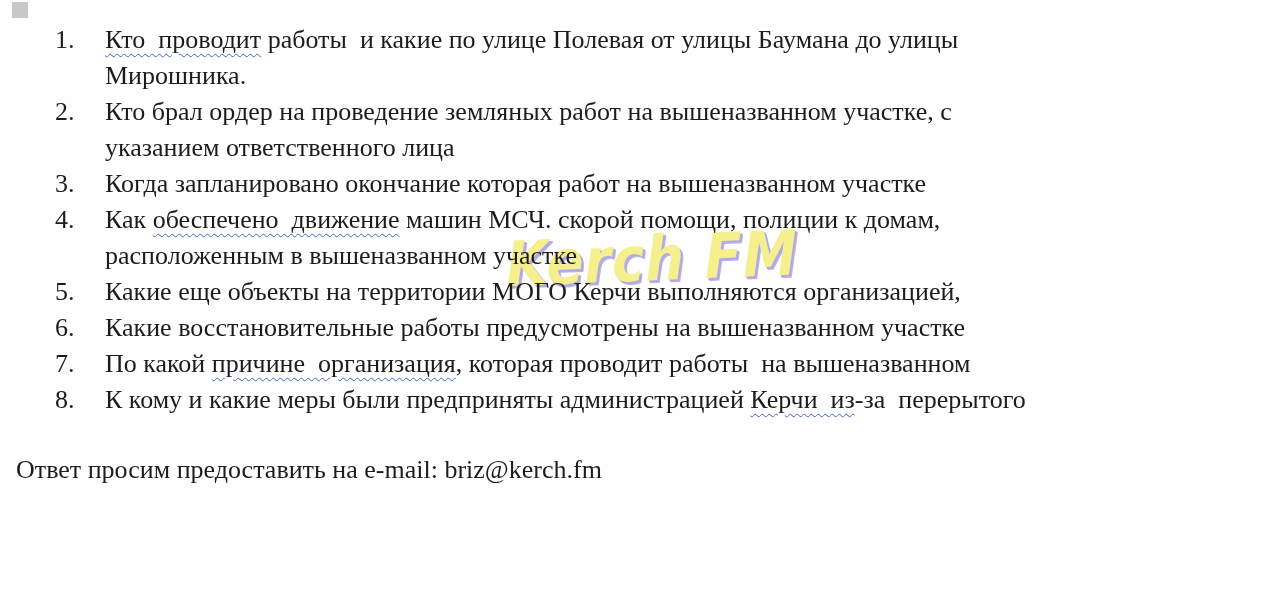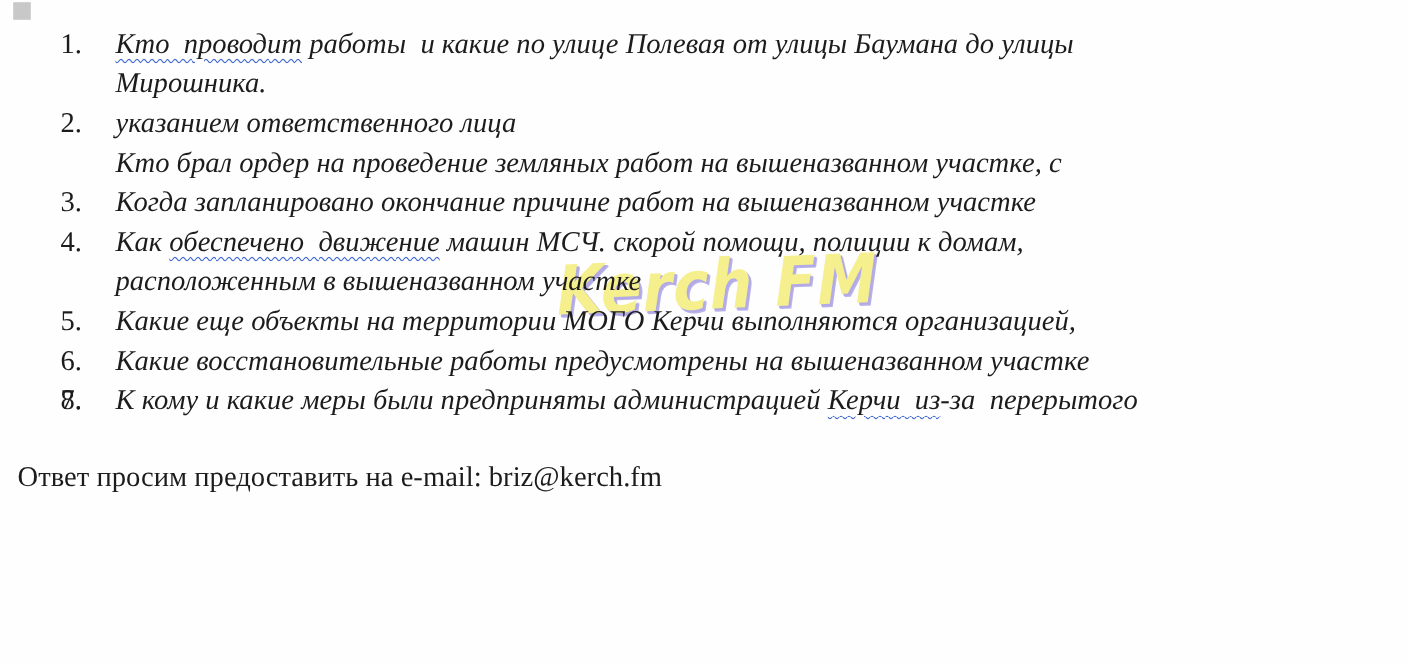--- a/index.html
+++ b/index.html
@@ -65,7 +65,6 @@
     height: 36px;
     line-height: 36px;
     white-space: pre;
-    font-style: italic;
   }
   .wavy {
     text-decoration-line: underline;

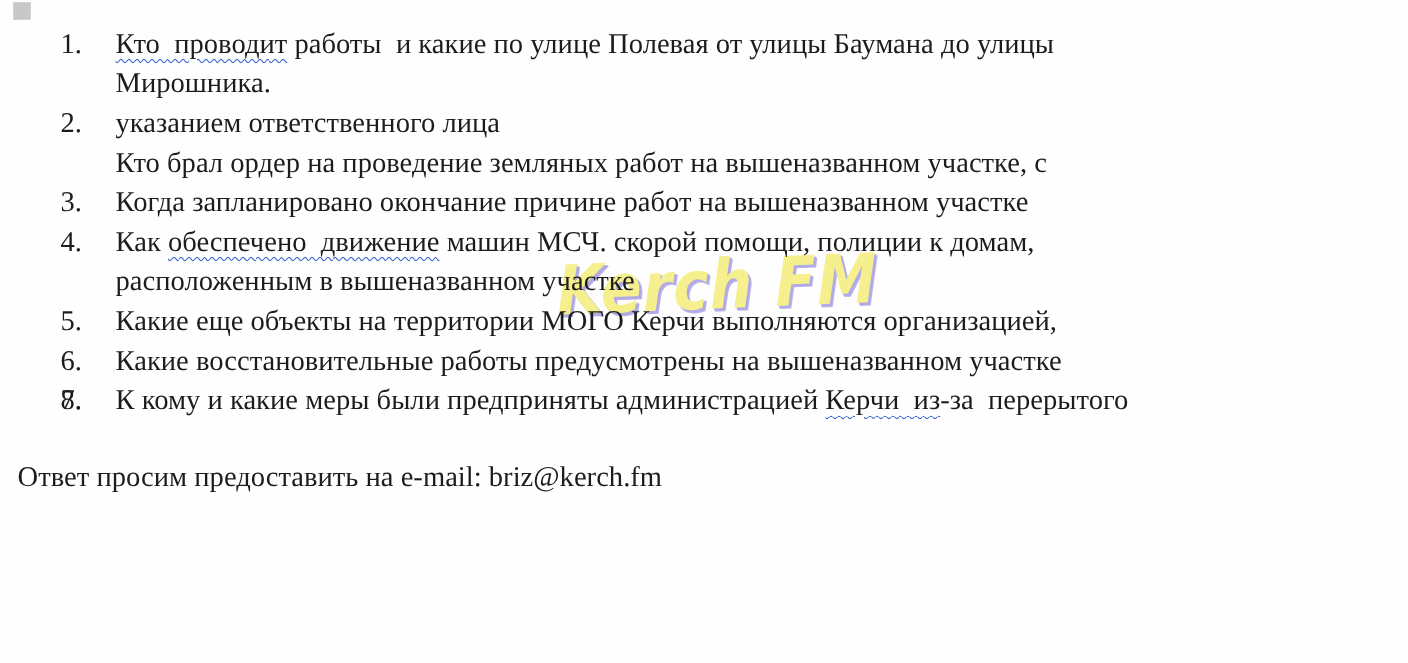--- a/index.html
+++ b/index.html
@@ -96,8 +96,8 @@
       </li>
       <li class="q-item">
         <span class="num">2.</span>
+        <div class="line"><span class="">Кто брал ордер на проведение земляных работ на вышеназванном участке, с</span></div>
         <div class="line"><span class="">указанием ответственного лица</span></div>
-        <div class="line"><span class="">Кто брал ордер на проведение земляных работ на вышеназванном участке, с</span></div>
       </li>
       <li class="q-item">
         <span class="num">3.</span>

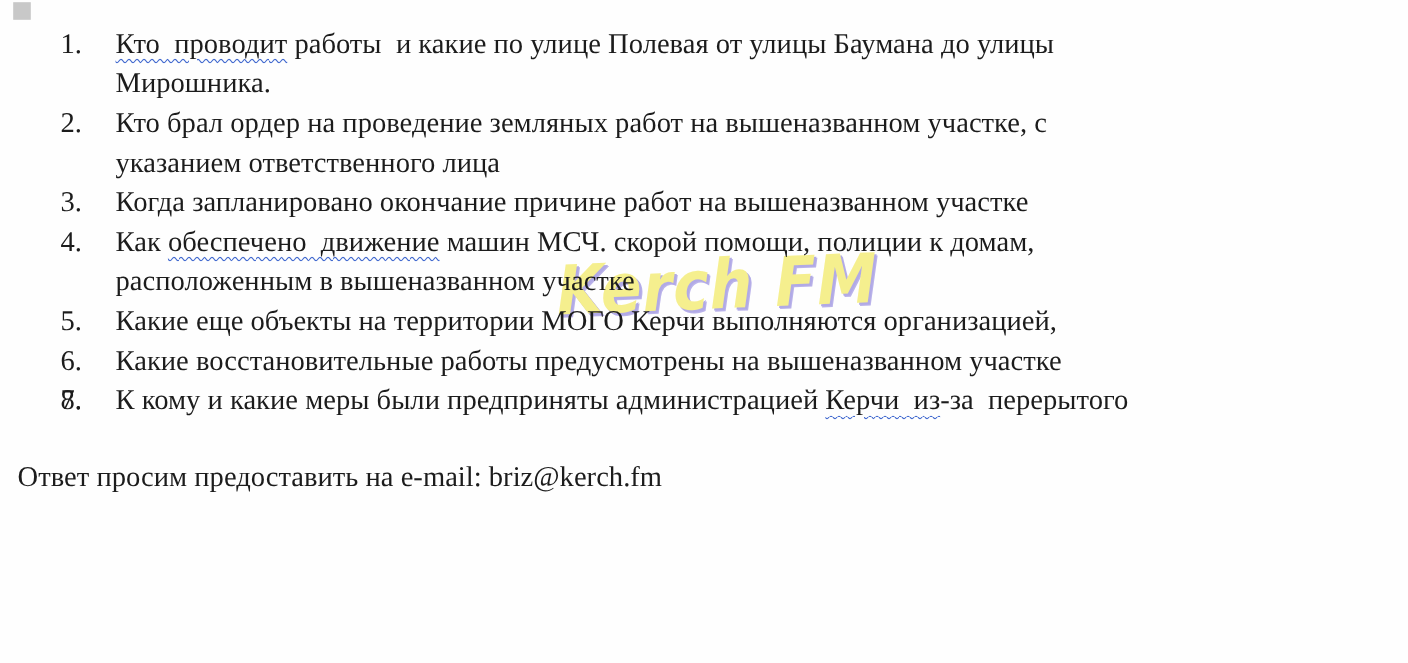--- a/index.html
+++ b/index.html
@@ -101,7 +101,7 @@
       </li>
       <li class="q-item">
         <span class="num">3.</span>
-        <div class="line"><span class="">Когда запланировано окончание причине работ на вышеназванном участке</span></div>
+        <div class="line"><span class="">Когда запланировано окончание которая работ на вышеназванном участке</span></div>
       </li>
       <li class="q-item">
         <span class="num">4.</span>

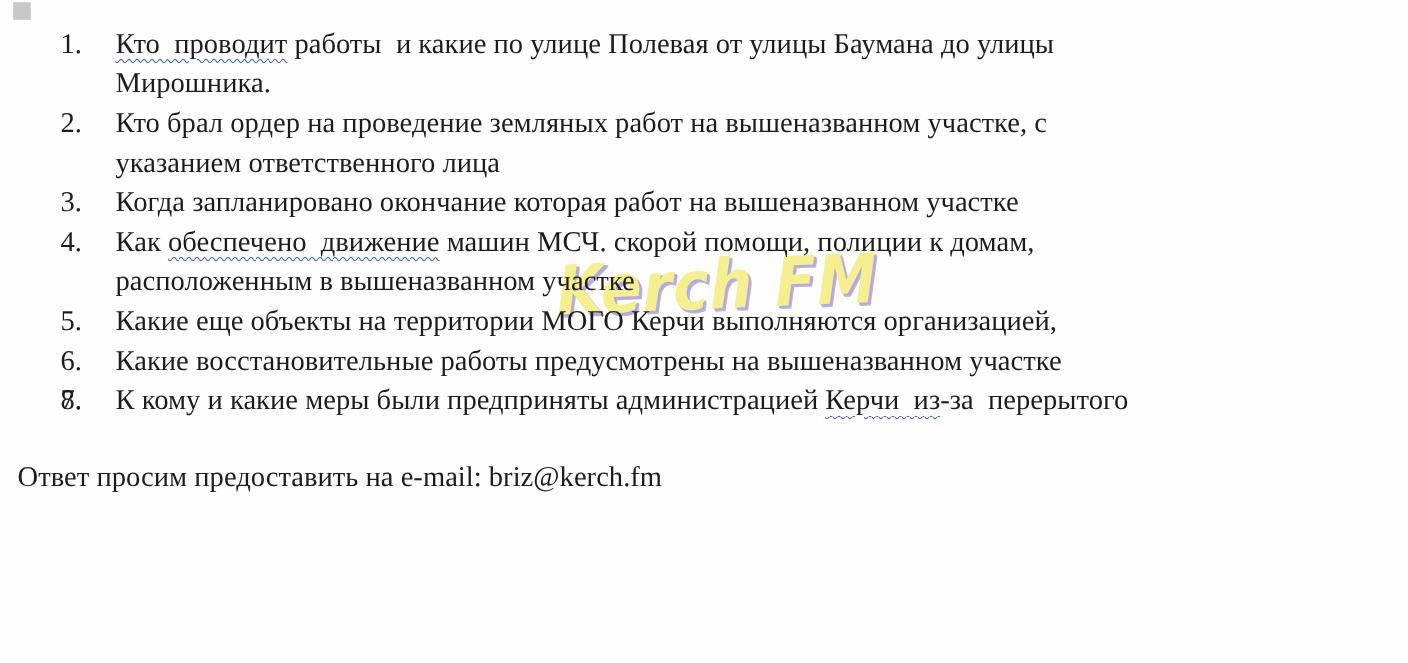--- a/index.html
+++ b/index.html
@@ -118,6 +118,7 @@
       </li>
       <li class="q-item">
         <span class="num">7.</span>
+        <div class="line"><span class="">По какой </span><span class="wavy">причине  организация</span><span class="">, которая проводит работы  на вышеназванном</span></div>
       </li>
       <li class="q-item">
         <span class="num">8.</span>

